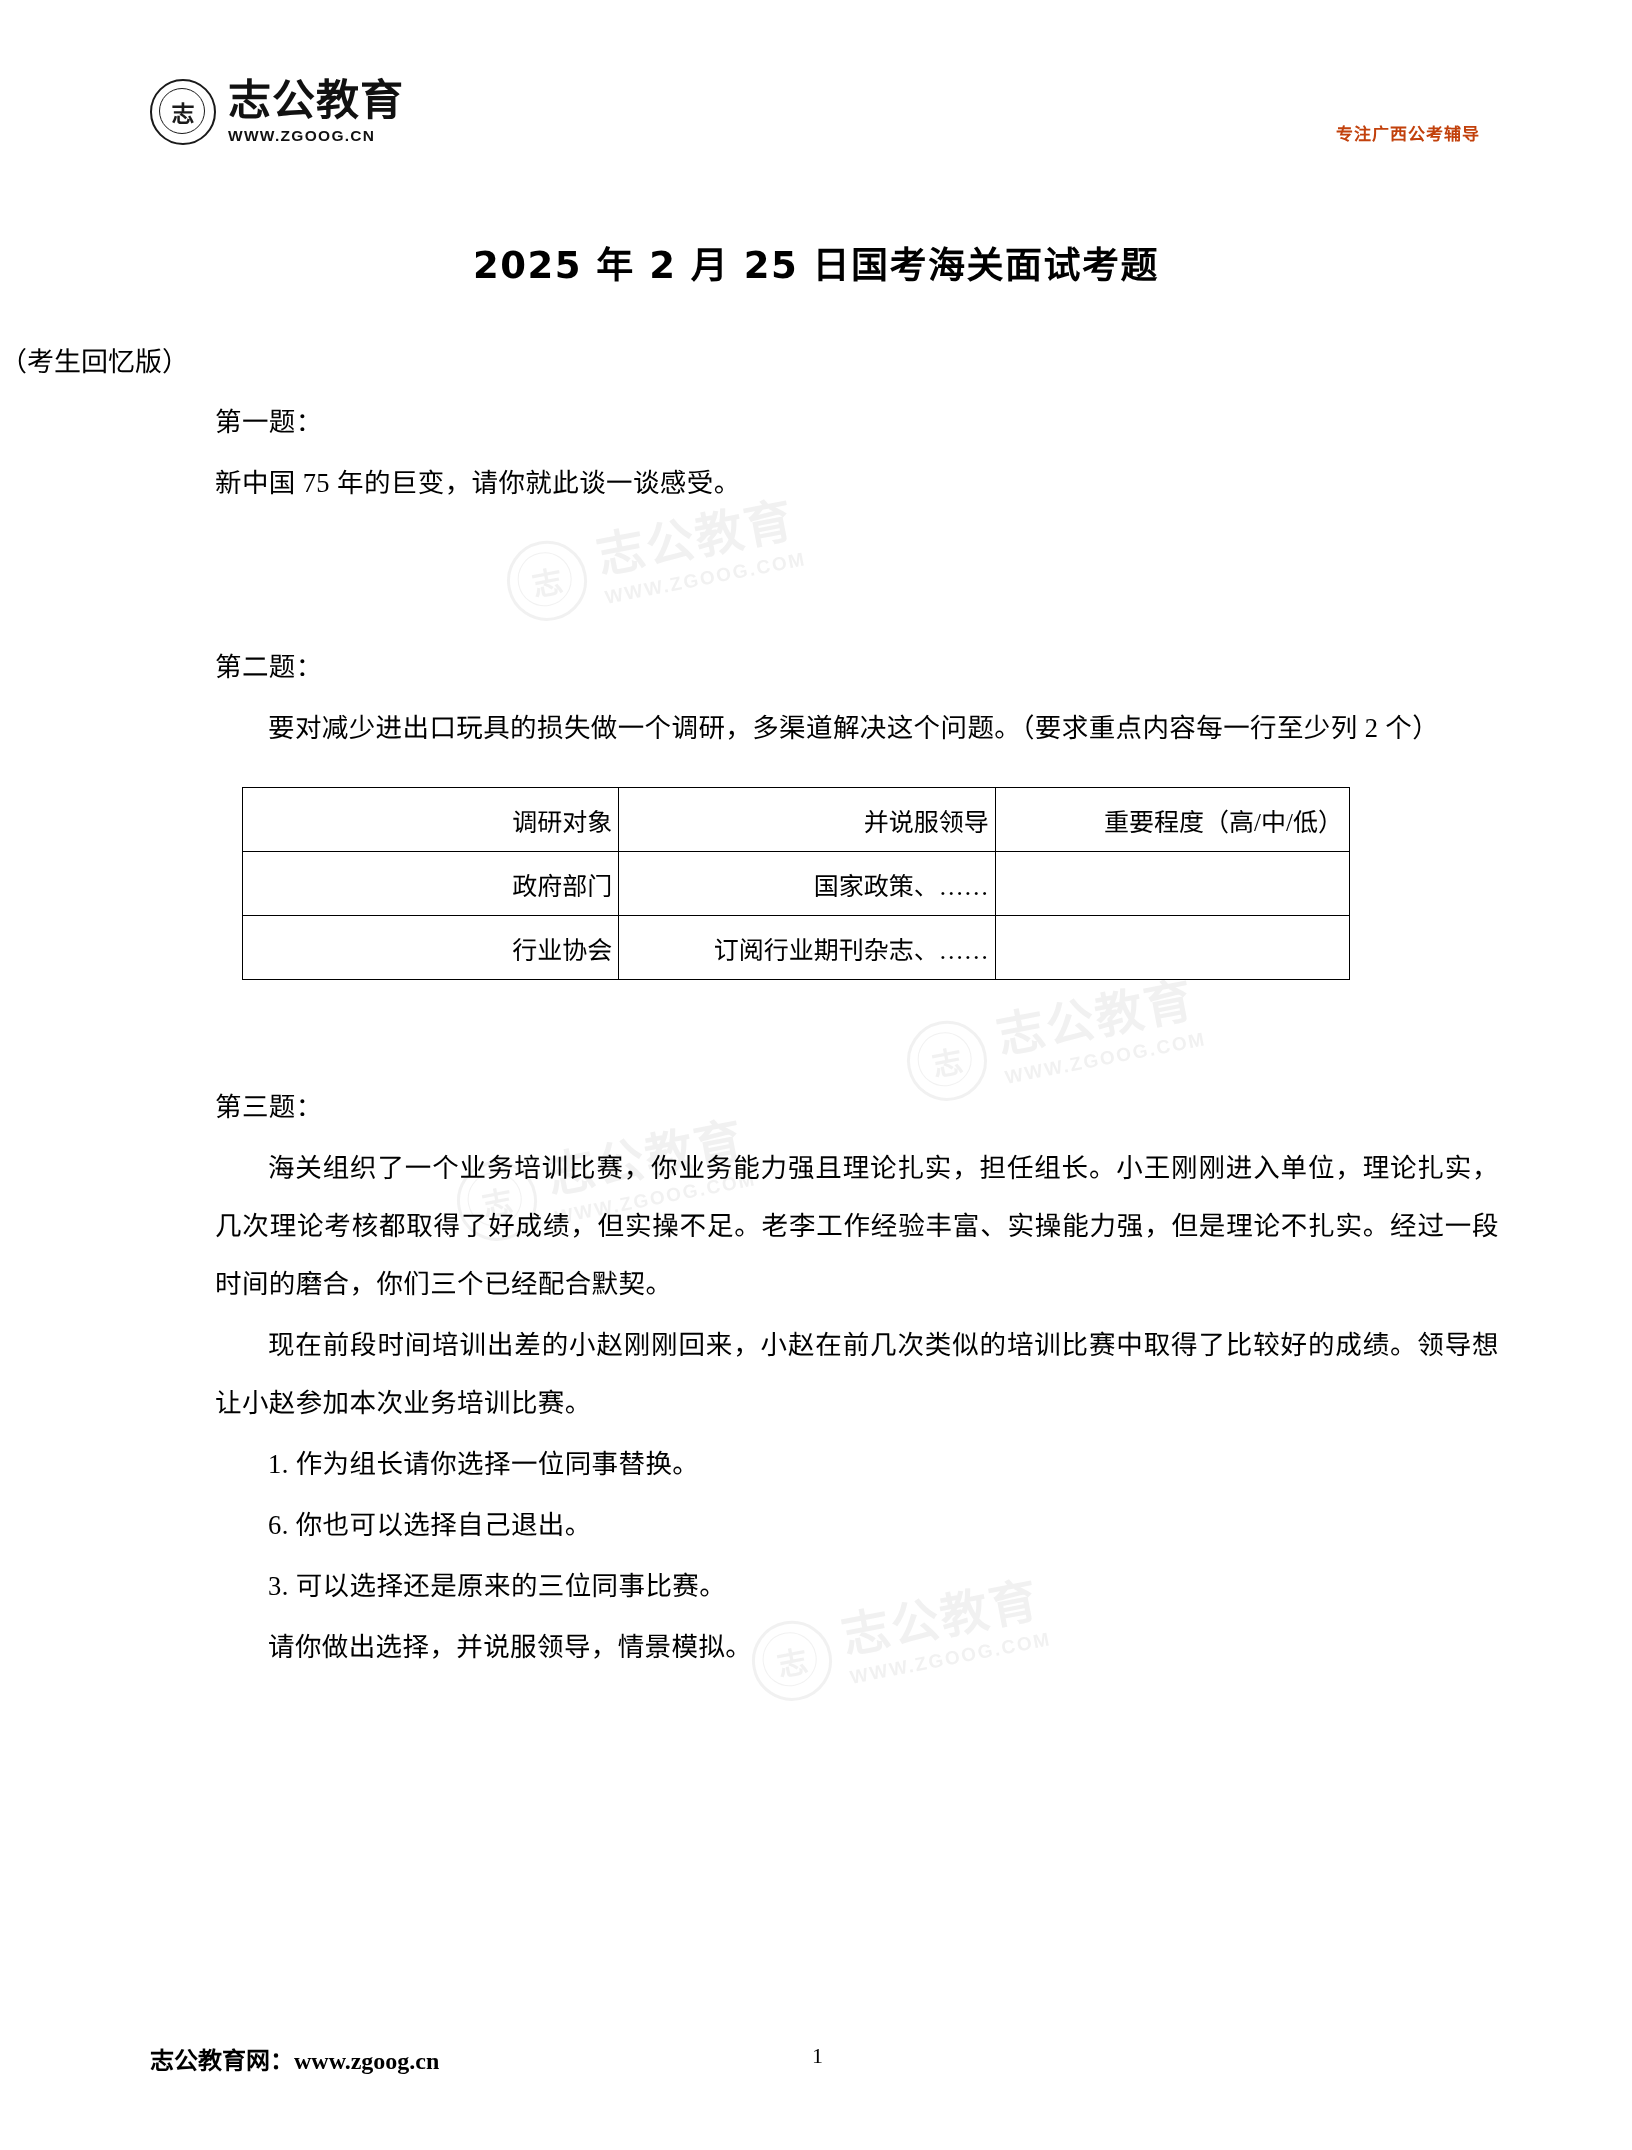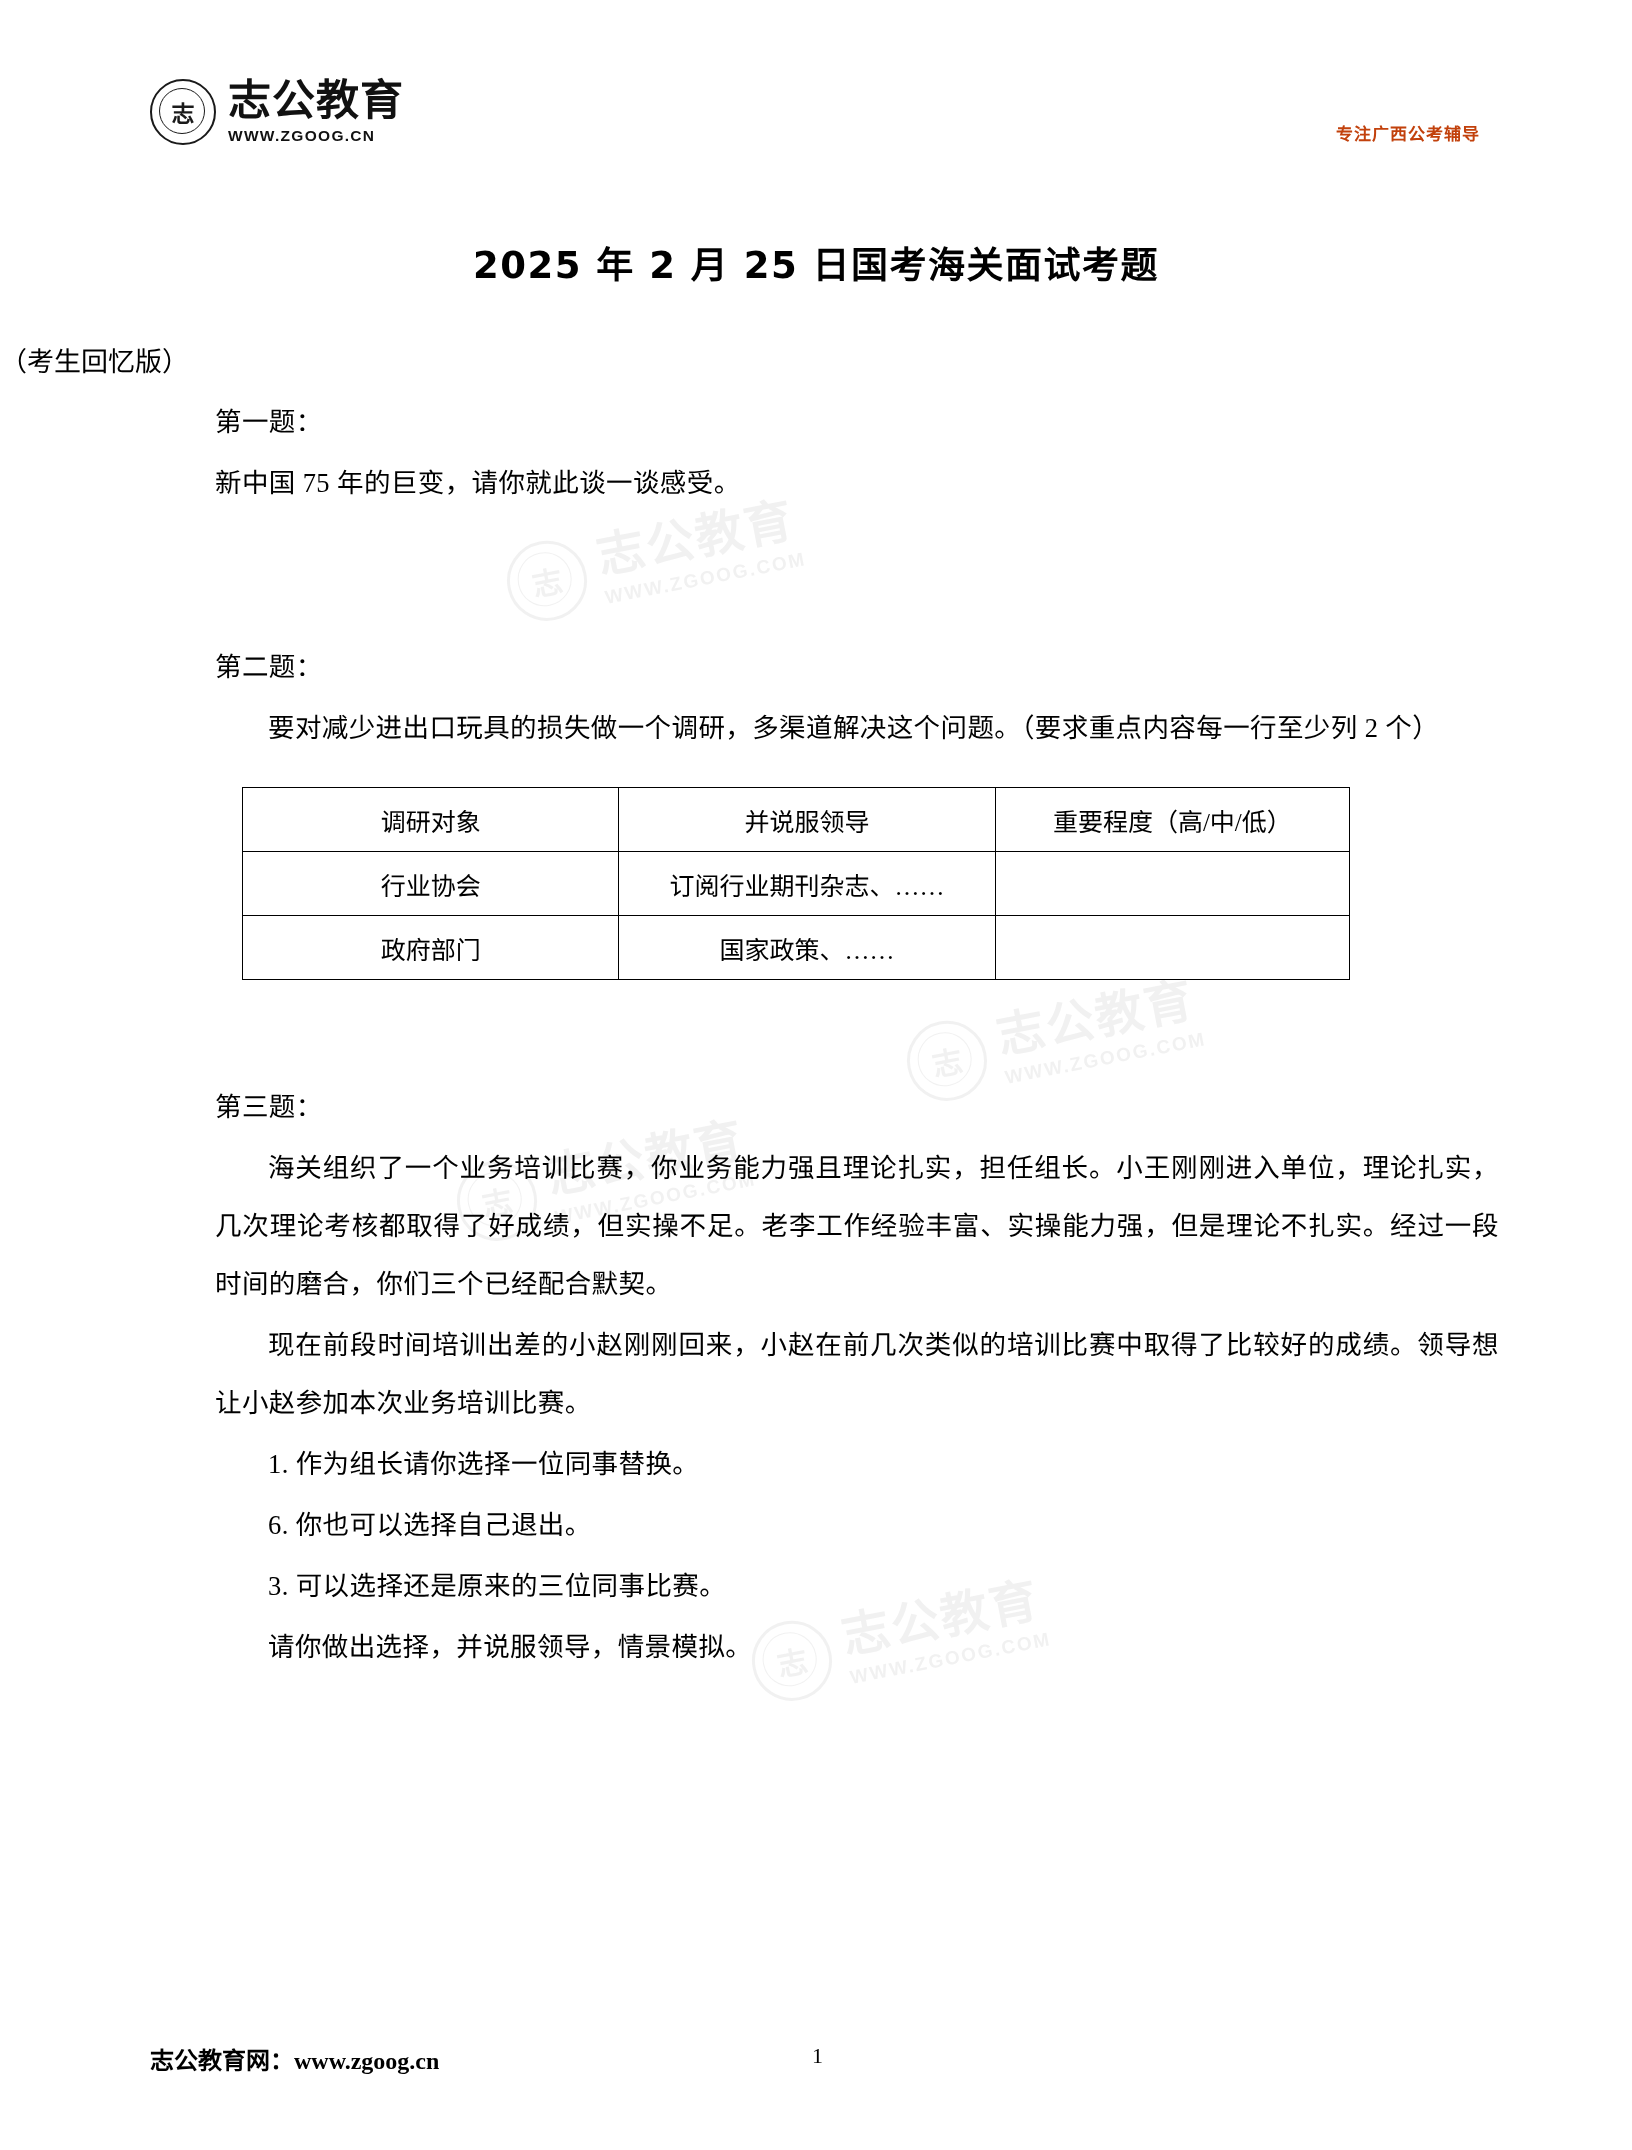--- a/index.html
+++ b/index.html
@@ -147,7 +147,7 @@
   .survey-table td {
     border: 1.6px solid #000;
     height: 63px;
-    text-align: center;
+    text-align: right;
     vertical-align: middle;
     font-size: 25px;
     color: #000;

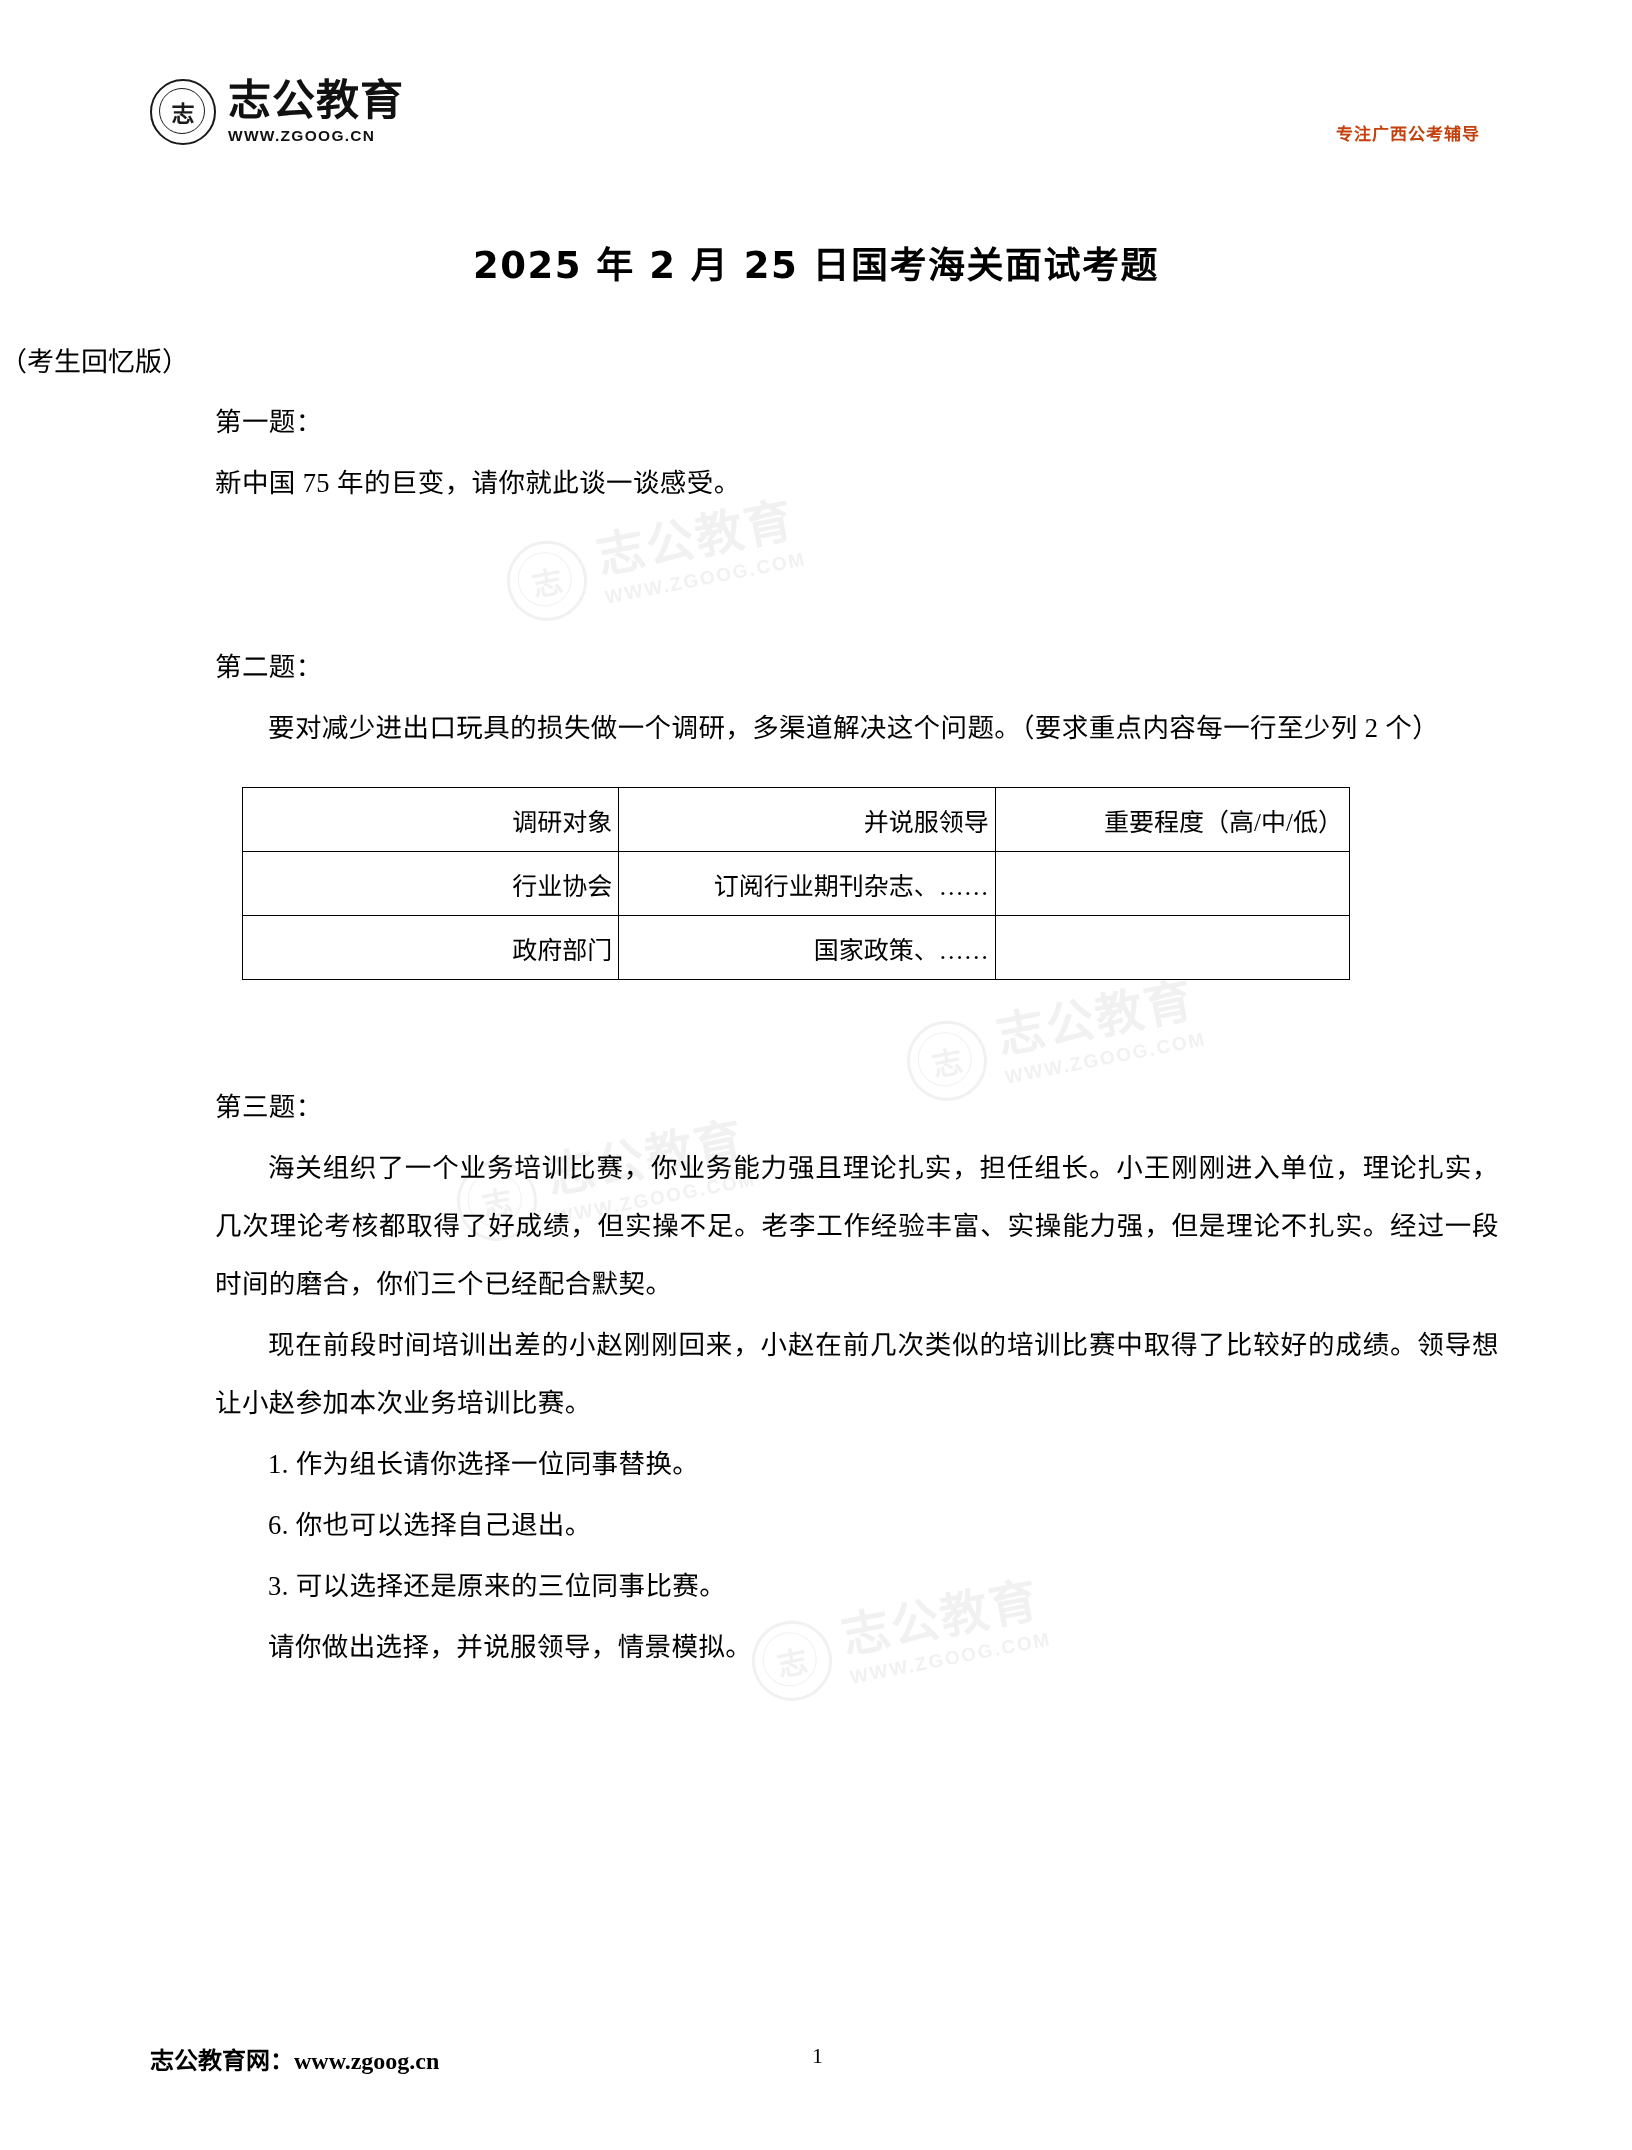--- a/index.html
+++ b/index.html
@@ -328,13 +328,13 @@
           <td>重要程度（高/中/低）</td>
         </tr>
         <tr>
-          <td>行业协会</td>
-          <td>订阅行业期刊杂志、……</td>
+          <td>政府部门</td>
+          <td>国家政策、……</td>
           <td></td>
         </tr>
         <tr>
-          <td>政府部门</td>
-          <td>国家政策、……</td>
+          <td>行业协会</td>
+          <td>订阅行业期刊杂志、……</td>
           <td></td>
         </tr>
       </tbody>

